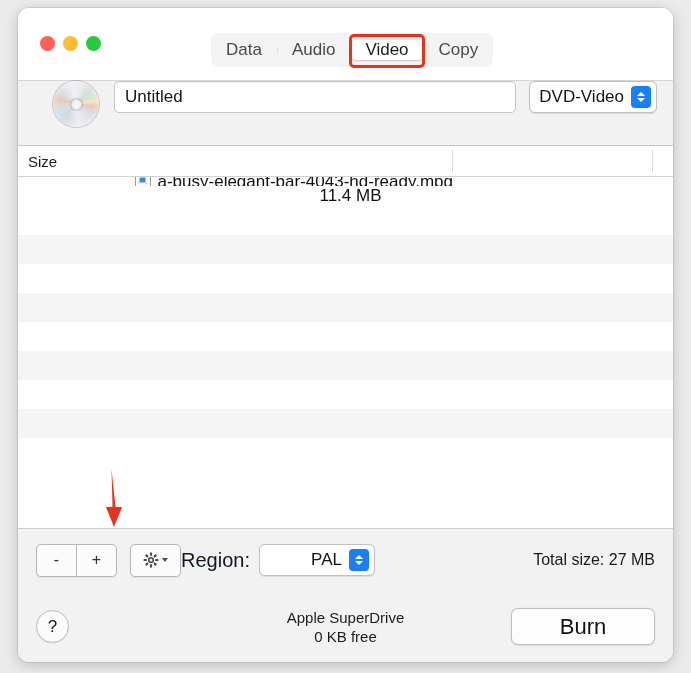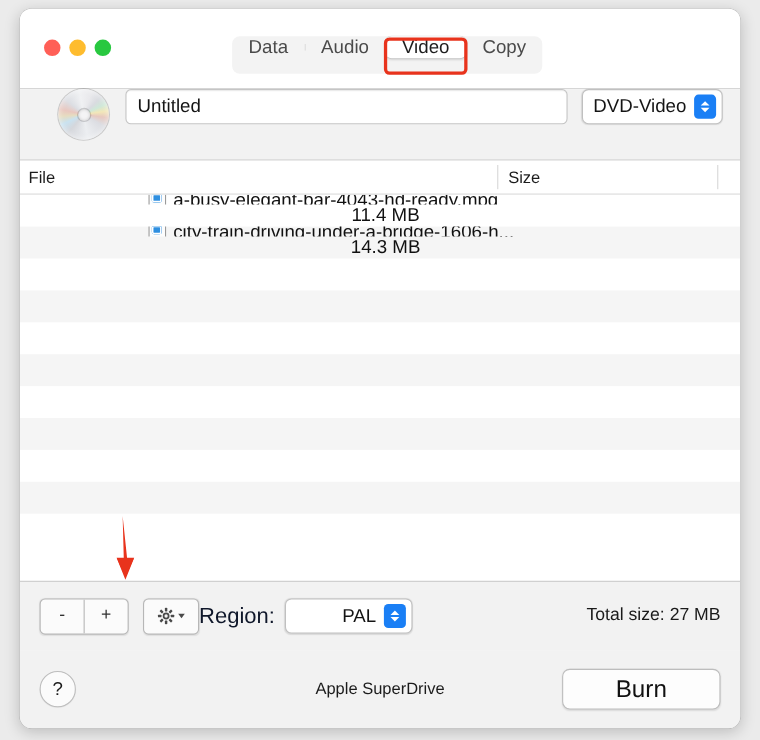--- a/index.html
+++ b/index.html
@@ -60,7 +60,7 @@
     top: 25px;
     height: 34px;
     display: flex;
-    align-items: flex-start;
+    align-items: center;
     background: #f3f3f3;
     border-radius: 7px;
     padding: 0;

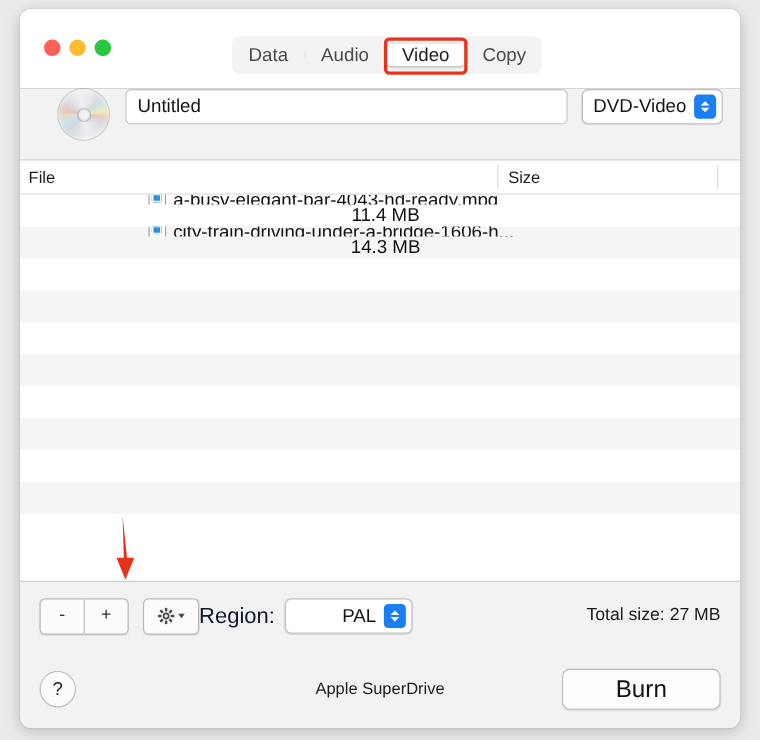--- a/index.html
+++ b/index.html
@@ -426,7 +426,6 @@
   </div>
 
   <div class="list-header">
-    <div class="col-file">File</div>
     <div class="col-size">Size</div>
     <div class="divider d1"></div>
     <div class="divider d2"></div>

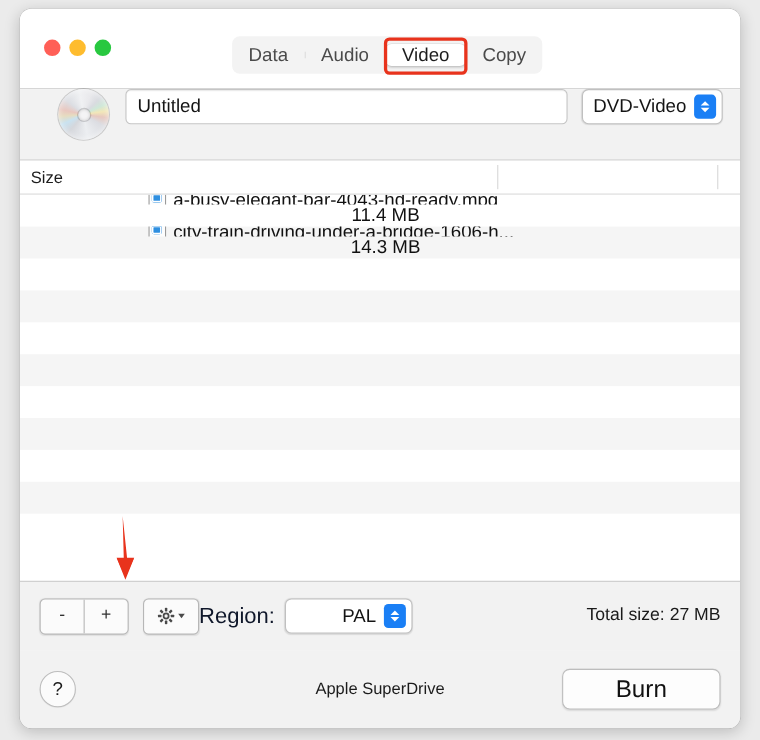--- a/index.html
+++ b/index.html
@@ -438,13 +438,6 @@
         <span class="fname">a-busy-elegant-bar-4043-hd-ready.mpg</span>
       </div>
       <div class="cell-size">11.4 MB</div>
-    </div>
-    <div class="row alt">
-      <div class="cell-file">
-        <span class="file-icon"></span>
-        <span class="fname">city-train-driving-under-a-bridge-1606-h...</span>
-      </div>
-      <div class="cell-size">14.3 MB</div>
     </div>
     <div class="row"></div>
     <div class="row alt"></div>

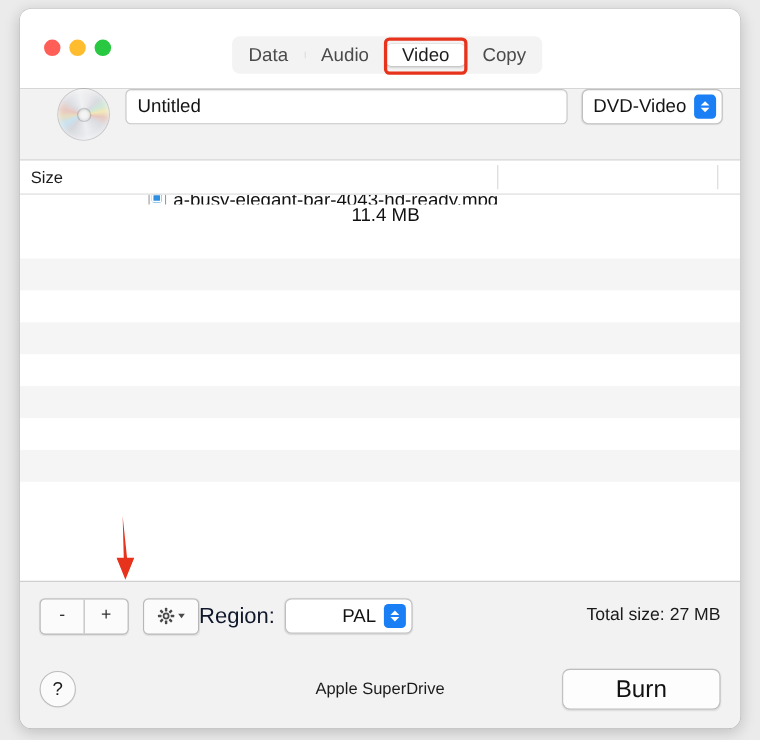--- a/index.html
+++ b/index.html
@@ -498,6 +498,7 @@
     <div class="help-btn">?</div>
     <div class="drive-info">
       <div>Apple SuperDrive</div>
+      <div>0 KB free</div>
     </div>
     <div class="burn-btn">Burn</div>
   </div>

